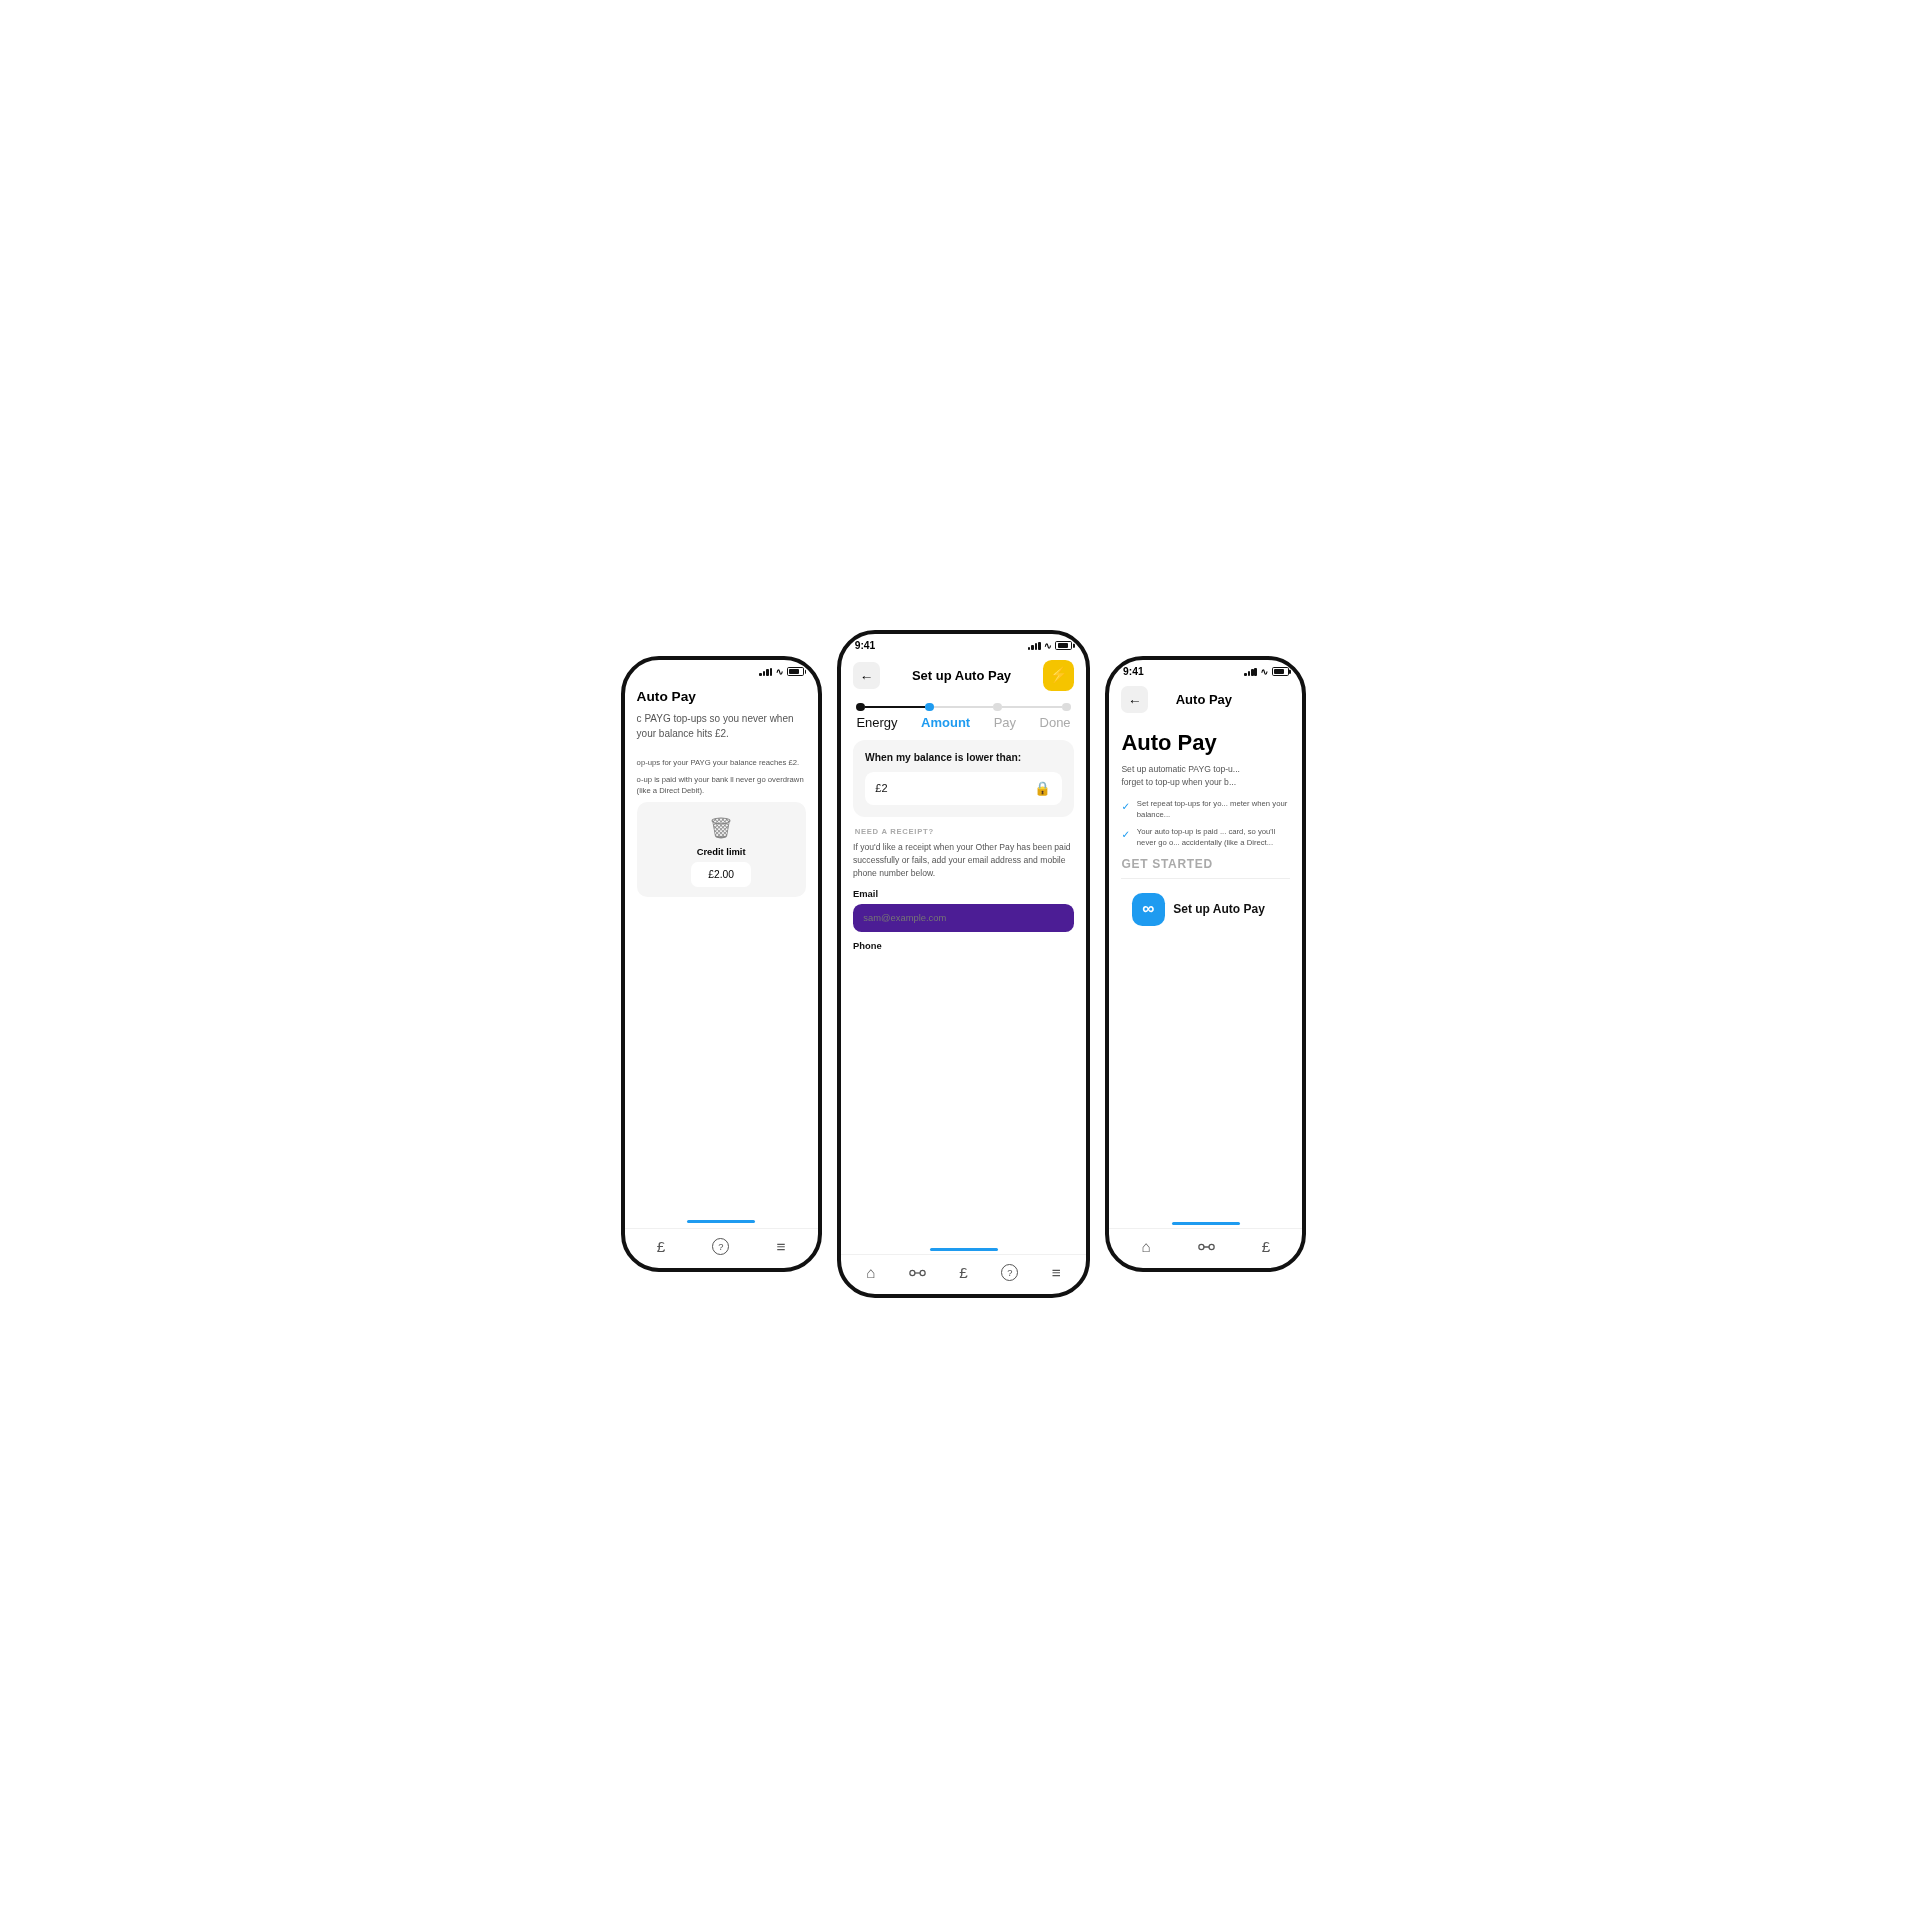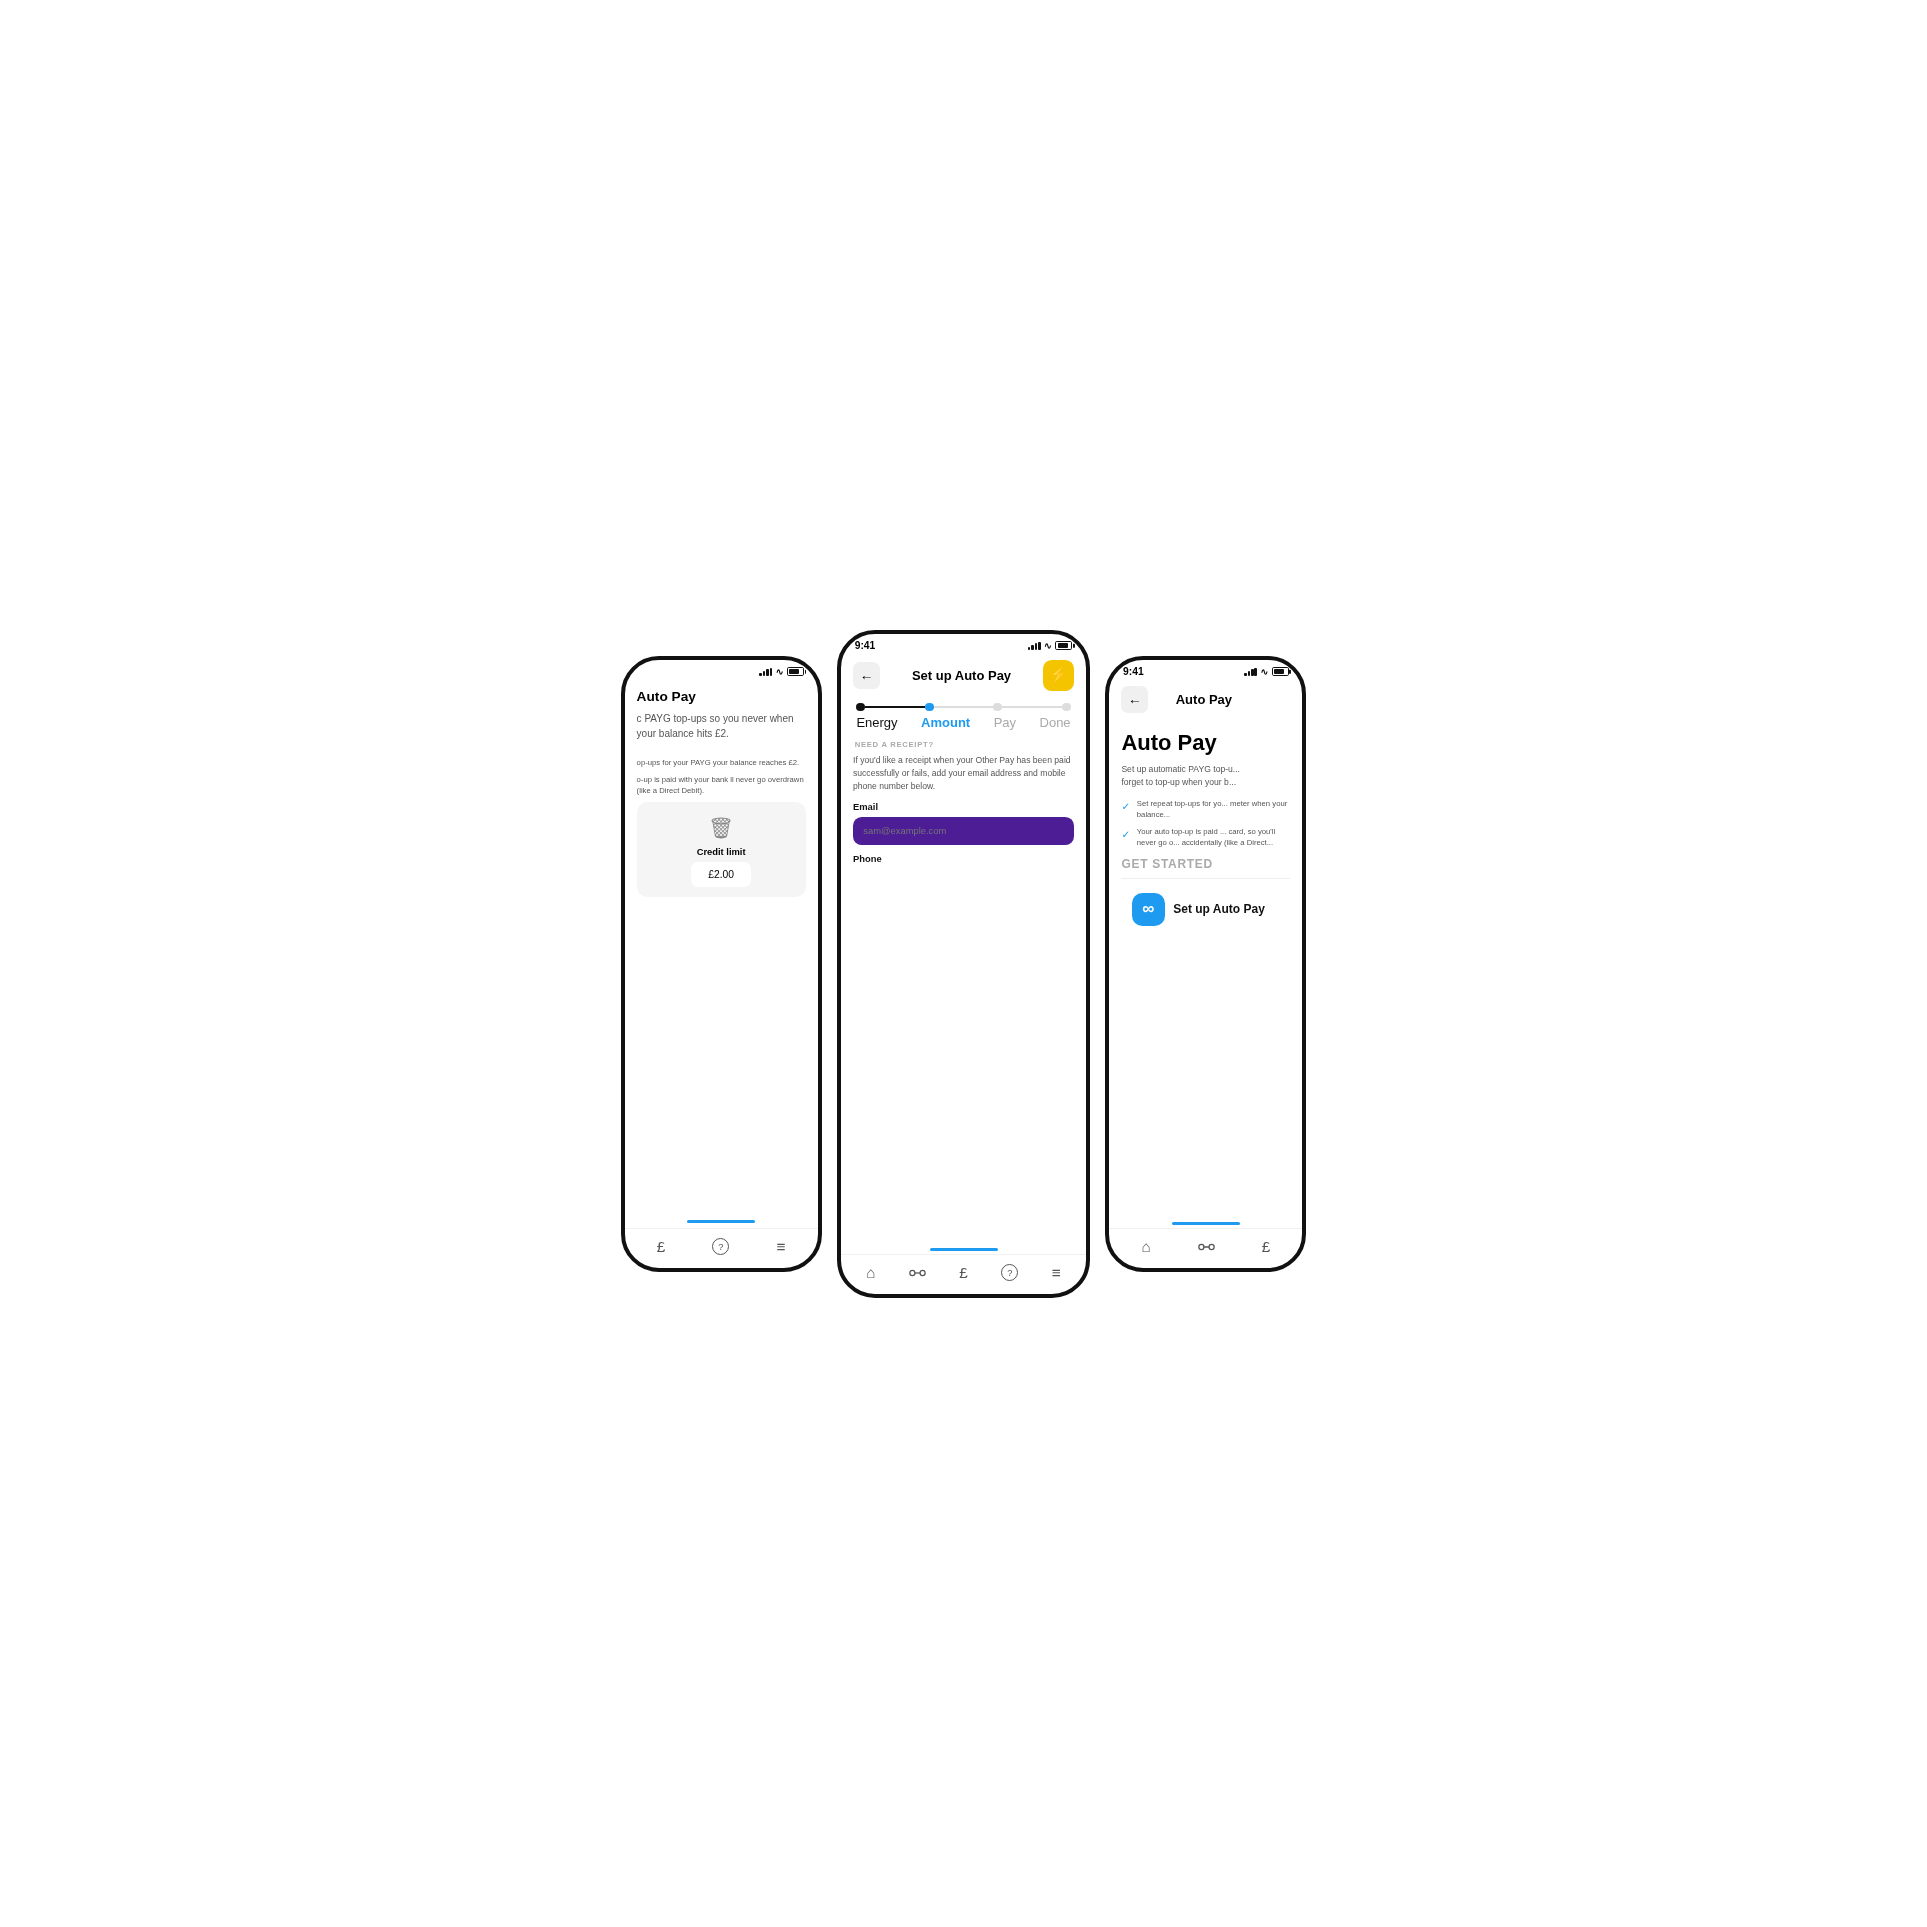--- a/index.html
+++ b/index.html
@@ -400,6 +400,13 @@
       
 
       
+      <div class="balance-card">
+        <div class="balance-title">When my balance is lower than:</div>
+        <div class="balance-row">
+          <span class="balance-value">£2</span>
+          <span class="lock-icon">🔒</span>
+        </div>
+      </div>
 
       
       <div class="section-label">Need a receipt?</div>

